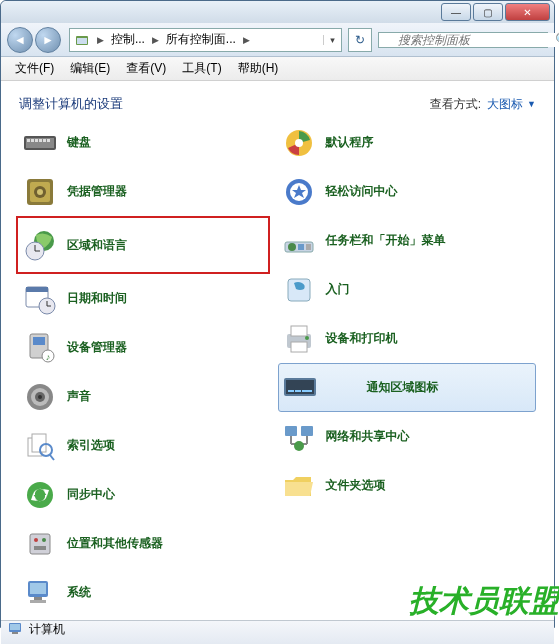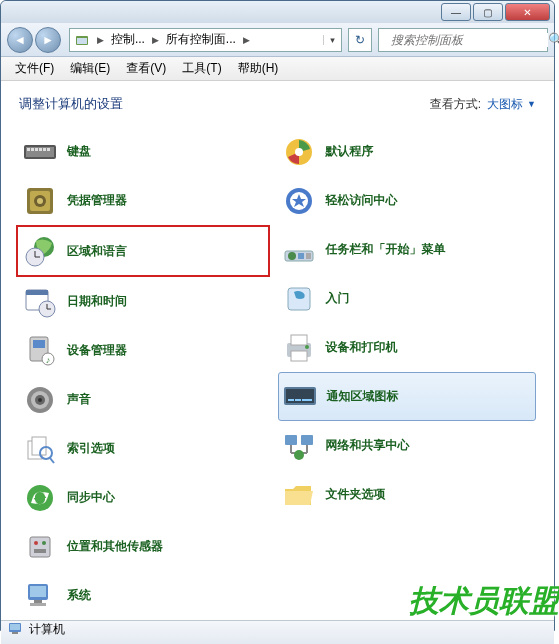--- a/index.html
+++ b/index.html
@@ -18,7 +18,7 @@
 .addr-sep { color: #555; font-size: 9px; padding: 0 3px; }
 .addr-drop { width: 18px; border-left: 1px solid #ccc; text-align: center; font-size: 9px; color: #444; }
 .refresh { width: 24px; height: 24px; border: 1px solid #8aa; background: #fff; display: flex; align-items: center; justify-content: center; font-size: 12px; color: #2a5a8a; }
-.searchbox { width: 170px; height: 24px; background: #fff; border: 1px solid #8aa; display: flex; align-items: center; margin-left: 6px; padding: 0 12px; }
+.searchbox { width: 170px; height: 16px; background: #fff; border: 1px solid #8aa; display: flex; align-items: center; margin-left: 6px; padding: 0 19px; }
 .searchbox input { border: none; flex: 1; font-size: 12px; color: #888; outline: none; font-style: italic; }
 .searchbox .sicon { color: #4a7aaa; font-size: 13px; }
 

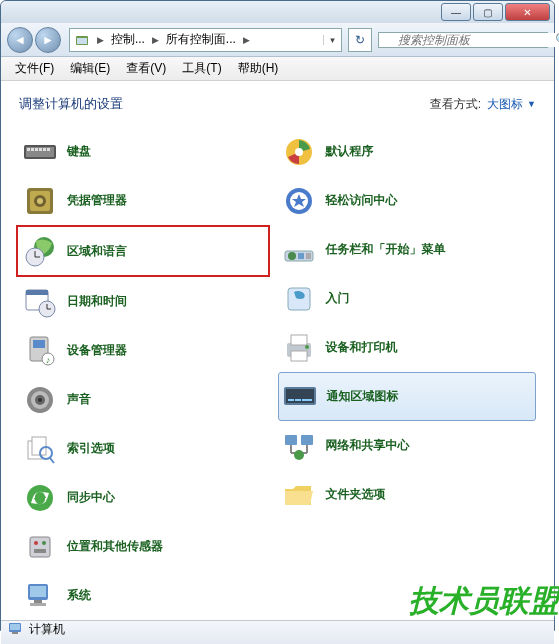--- a/index.html
+++ b/index.html
@@ -26,7 +26,7 @@
 .menuitem { padding: 0 8px; }
 
 .content { padding: 14px 18px 10px; }
-.header-row { display: flex; justify-content: space-between; align-items: center; margin-bottom: 14px; }
+.header-row { display: flex; justify-content: space-between; align-items: center; margin-bottom: 5px; }
 .h-title { font-size: 13px; color: #1a3a7a; }
 .viewmode { font-size: 12px; color: #333; display: flex; align-items: center; }
 .viewmode .link { color: #1a5ab0; margin-left: 6px; }

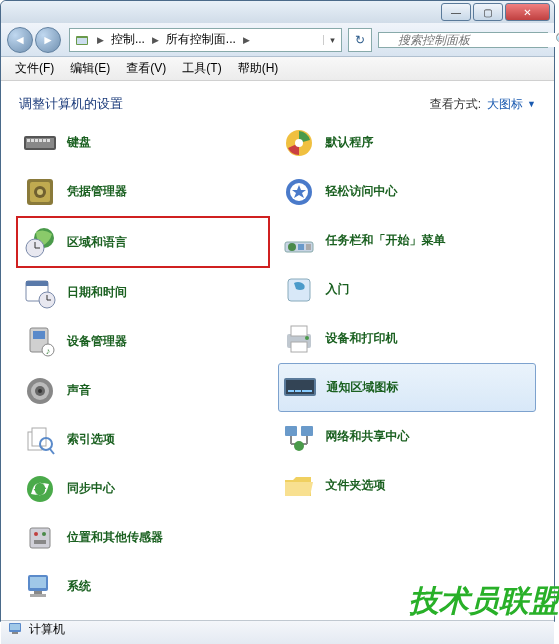--- a/index.html
+++ b/index.html
@@ -134,7 +134,7 @@
         </div>
 
         <div class="redbox">
-          <div class="item" style="height:46px">
+          <div class="item" style="height:52px">
             <span class="ico">
                 <svg width="32" height="32">
                   <circle cx="20" cy="12" r="10" fill="#4a9a4a"></circle>

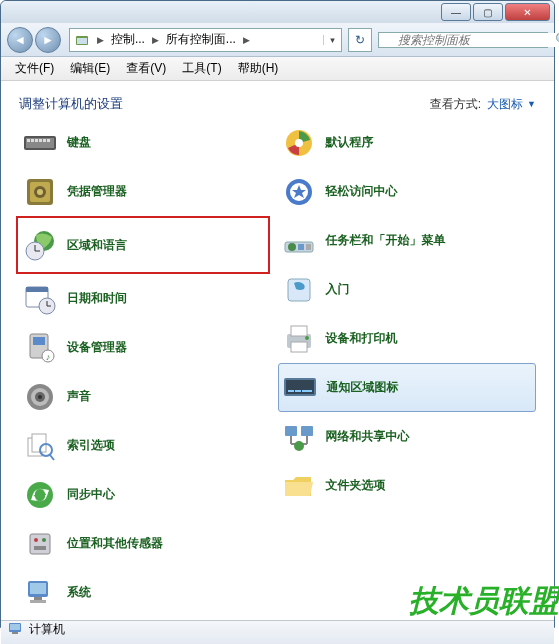--- a/index.html
+++ b/index.html
@@ -36,7 +36,7 @@
 .col { width: 50%; }
 .item { display: flex; align-items: center; height: 49px; padding-left: 4px; font-size: 12px; color: #1a6a1a; }
 .item .ico { width: 34px; height: 34px; margin-right: 10px; display: flex; align-items: center; justify-content: center; flex-shrink: 0; }
-.item.sel { border: 1px solid #7da2ce; background: linear-gradient(#eaf3fb, #d8e8f8); border-radius: 3px; }
+.item.sel { border: 1px solid #7da2ce; background: linear-gradient(#eaf3fb, #d8e8f8); border-radius: 3px; gap: 40px; }
 .redbox { border: 2px solid #d02020; padding: 1px; margin-left: -3px; margin-right: 8px; }
 .item-label { color: #1a6020; font-weight: bold; }
 

